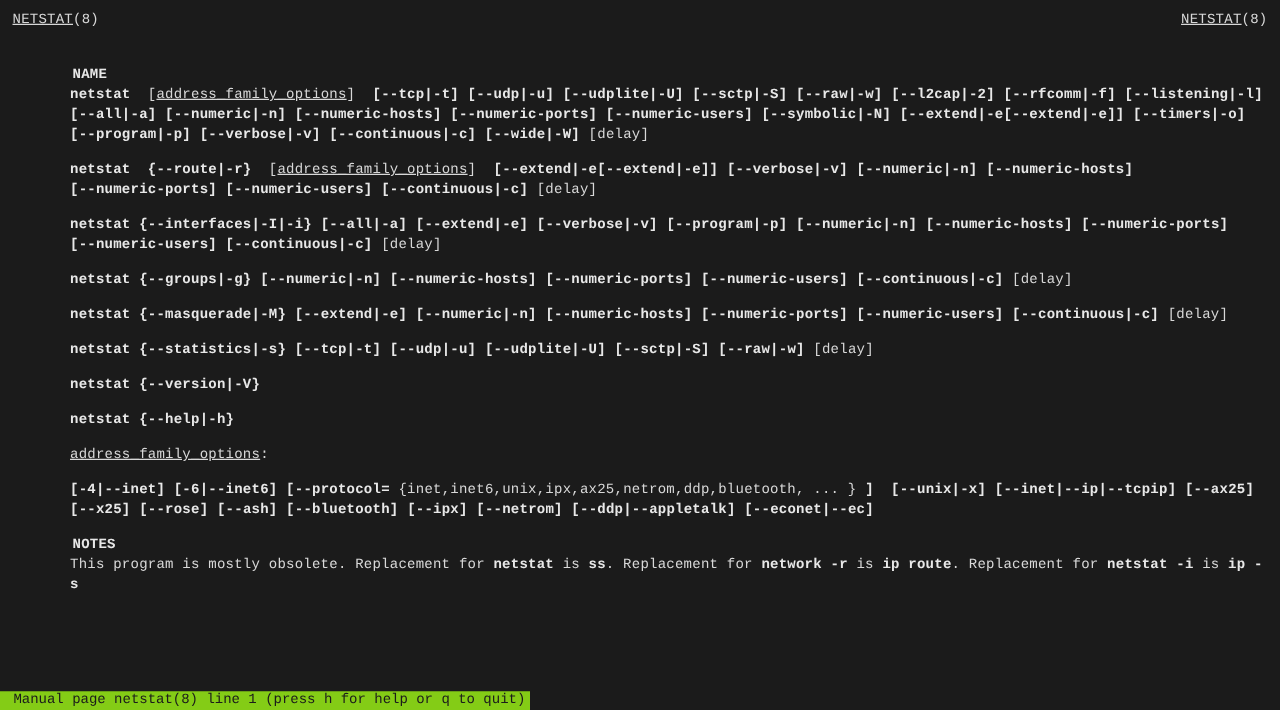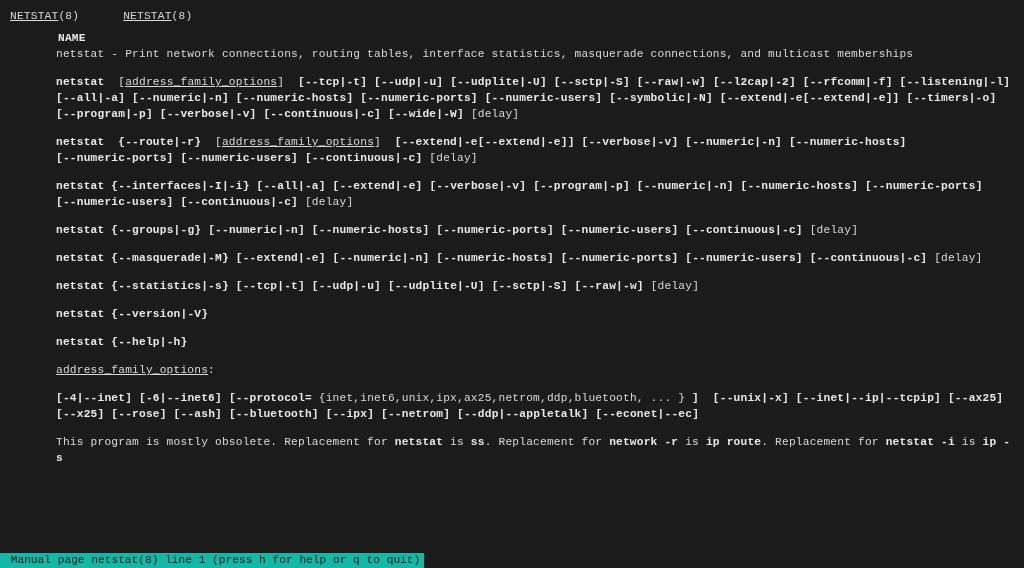--- a/index.html
+++ b/index.html
@@ -20,7 +20,8 @@
   }
   .hdr {
     display: flex;
-    margin-bottom: 6px;
+    justify-content: space-between;
+    margin-bottom: 28px;
     gap: 44px;
   }
   .hdr .ref { text-decoration: underline; }

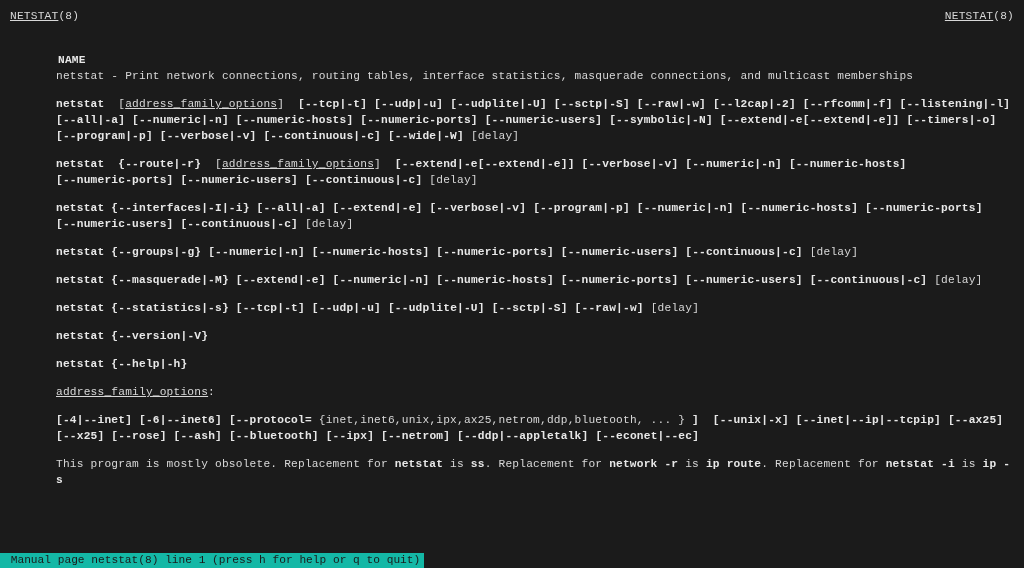--- a/index.html
+++ b/index.html
@@ -66,7 +66,6 @@
   </div>
 
   <div class="sect">NAME</div>
-  <div class="ind para">netstat - Print network connections, routing tables, interface statistics, masquerade connections, and multicast memberships</div>
 
 
   <div class="ind para flags">

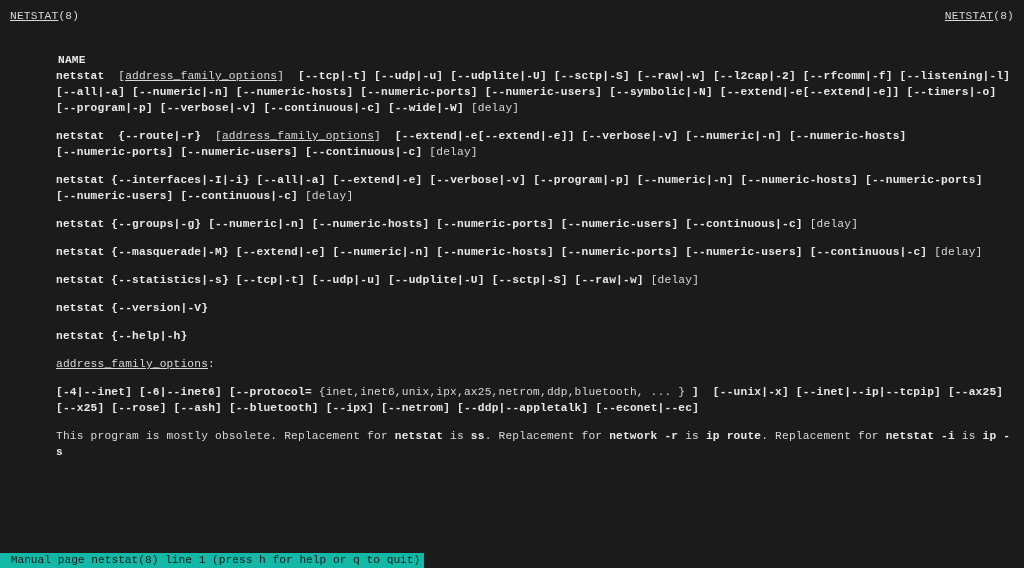--- a/index.html
+++ b/index.html
@@ -131,6 +131,7 @@
     <span><span class="b">[--unix|-x]</span> <span class="b">[--inet|--ip|--tcpip]</span> <span class="b">[--ax25]</span> <span class="b">[--x25]</span> <span class="b">[--rose]</span> <span class="b">[--ash]</span> <span class="b">[--bluetooth]</span> <span class="b">[--ipx]</span> <span class="b">[--netrom]</span> <span class="b">[--ddp|--appletalk]</span> <span class="b">[--econet|--ec]</span> </span>
   </div>
 
+  <div class="sect">NOTES</div>
   <div class="ind">
     <span>This program is mostly obsolete.  Replacement for </span><span class="b">netstat</span><span> is </span><span class="b">ss</span><span>.  Replacement for </span><span class="b">network -r</span><span> is </span><span class="b">ip route</span><span>.  Replacement for </span><span class="b">netstat -i</span><span> is </span><span class="b">ip -s</span>
   </div>

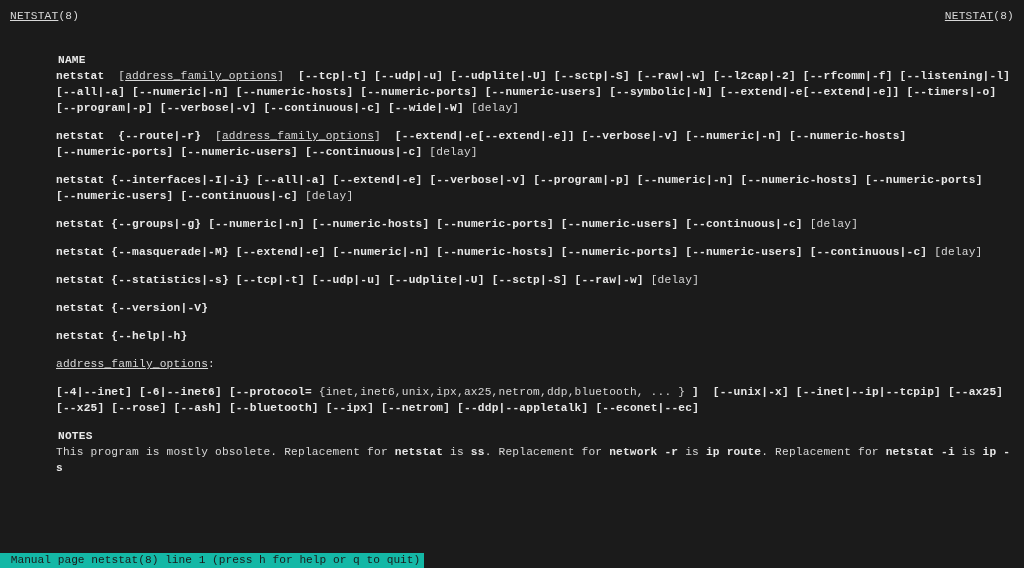--- a/index.html
+++ b/index.html
@@ -45,7 +45,7 @@
     position: absolute;
     left: 0;
     bottom: 0;
-    background: #14b8a6;
+    background: #84cc16;
     color: #1b1b1b;
     padding: 0 4px;
     font-size: 11.2px;

